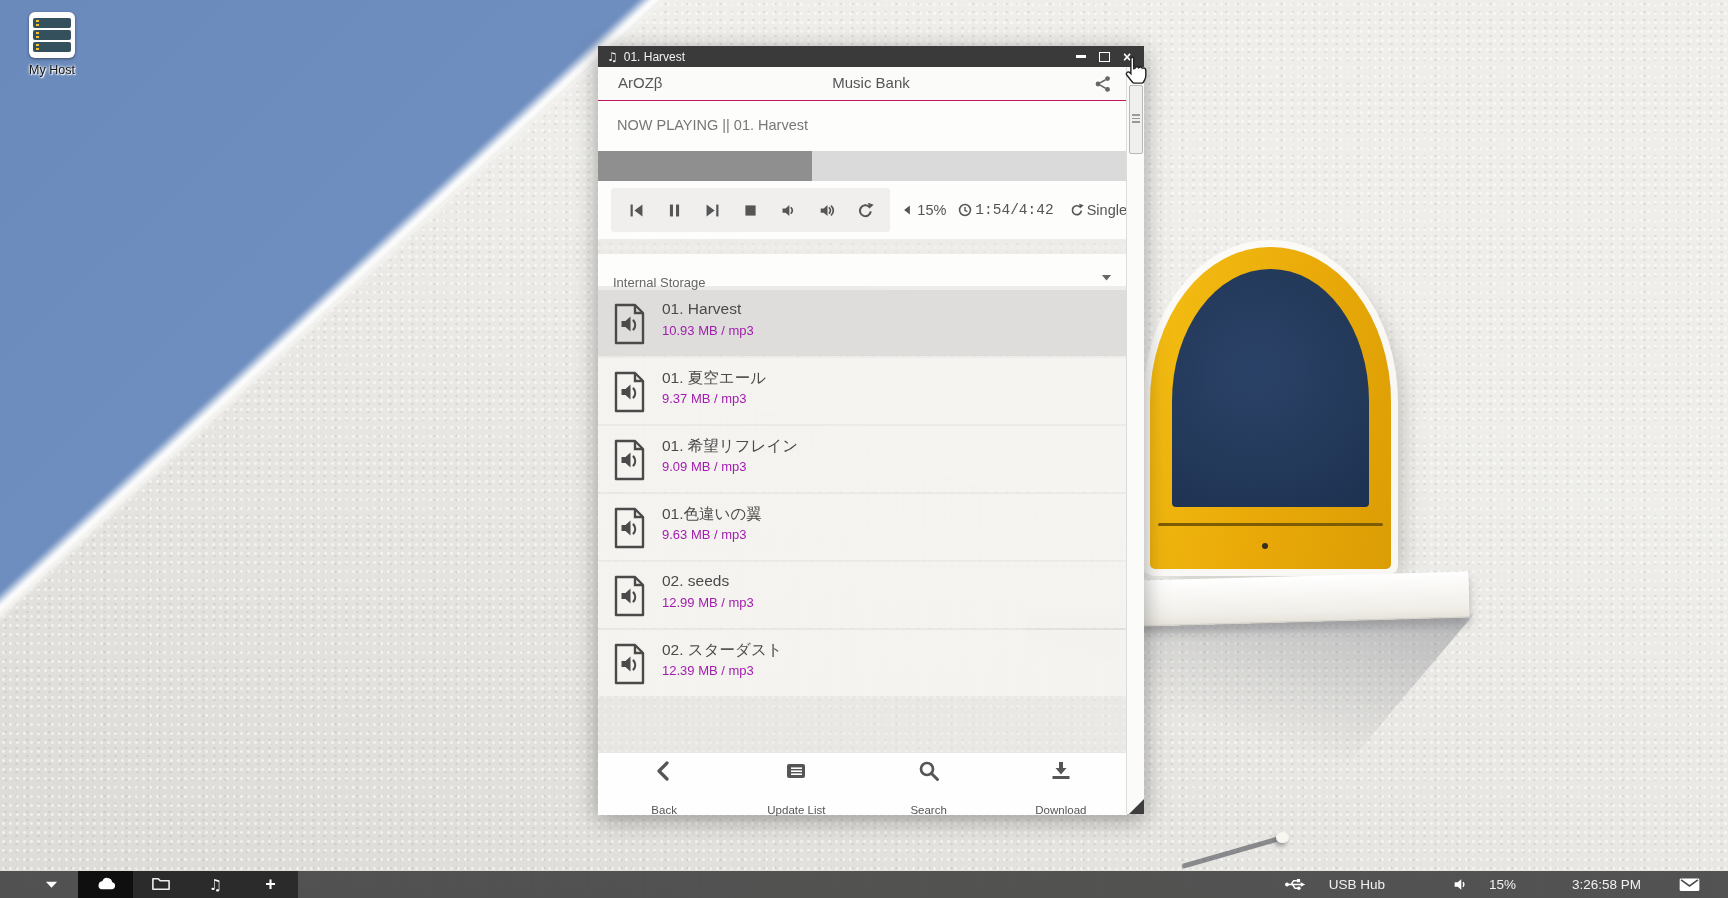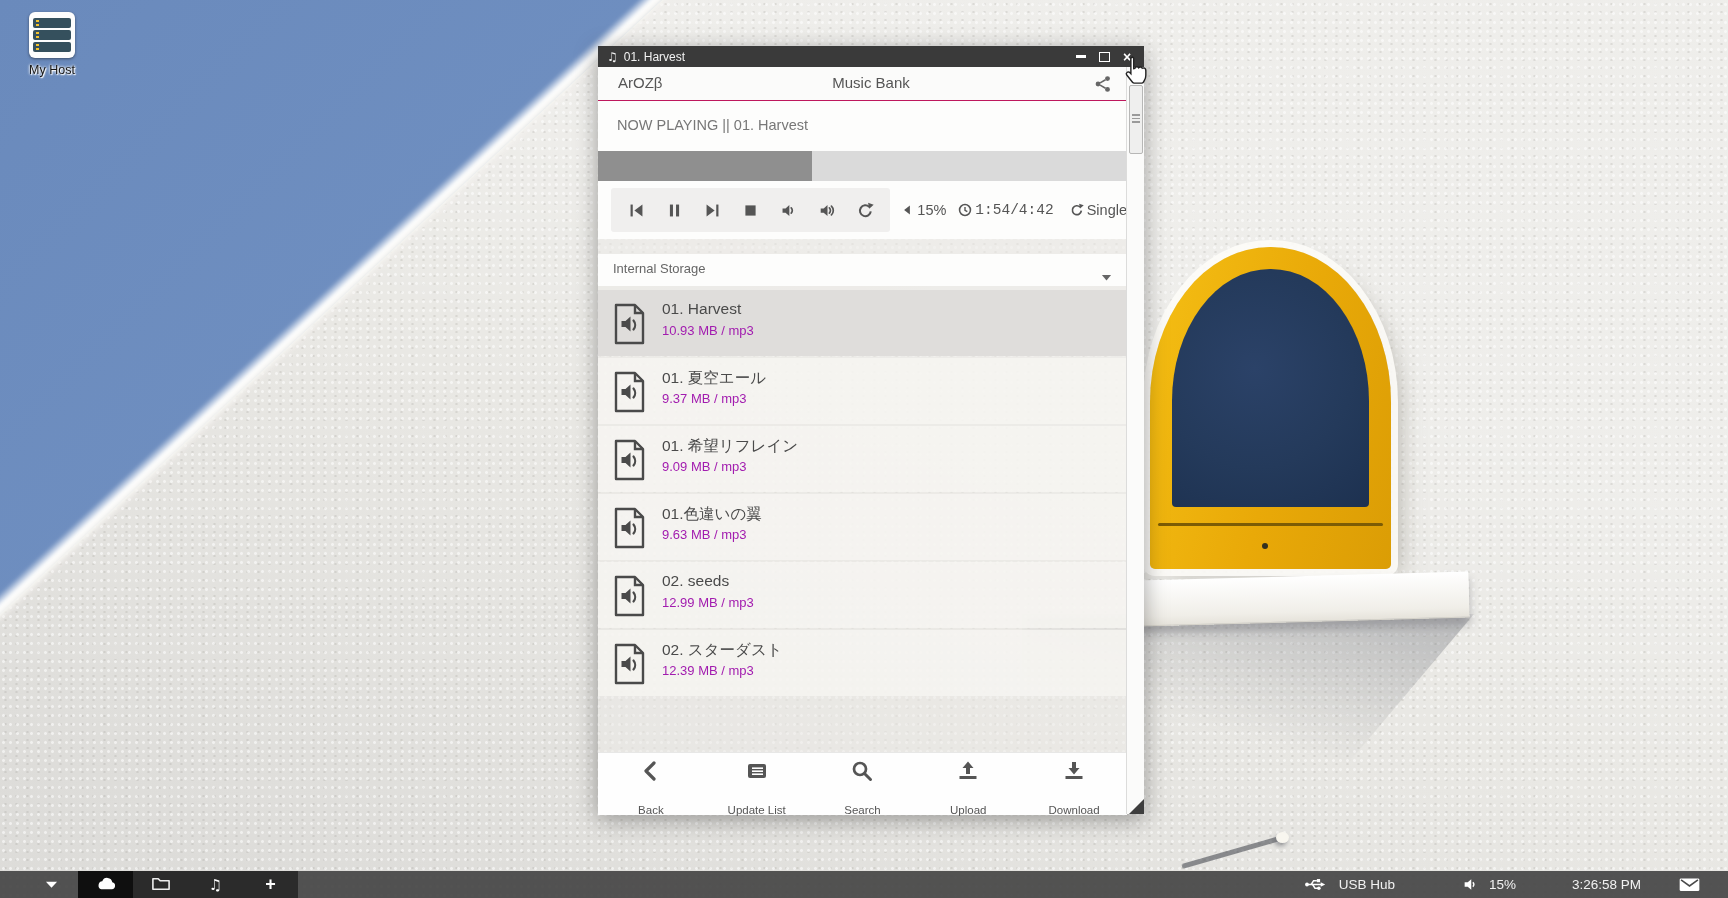--- a/index.html
+++ b/index.html
@@ -78,7 +78,7 @@
   .ctext svg{width:14px;height:14px;}
   #vol-label{margin-left:10px;} #time-label{margin-left:12px;font-family:Liberation Mono, monospace;} #mode-label{margin-left:16px;}
   #storage-row{left:0;top:208px;width:529px;height:32px;background:#fdfdfc;cursor:pointer;}
-  #storage-value{left:15px;top:7px;font-size:13px;color:#666;}
+  #storage-value{left:15px;top:21px;font-size:13px;color:#666;}
   #storage-caret{right:15px;top:13px;width:11px;height:7px;}
   #playlist{left:0;top:244px;width:529px;margin:0;padding:0;list-style:none;}
   .track{width:529px;height:66px;margin-bottom:2px;background:rgba(246,245,242,.82);

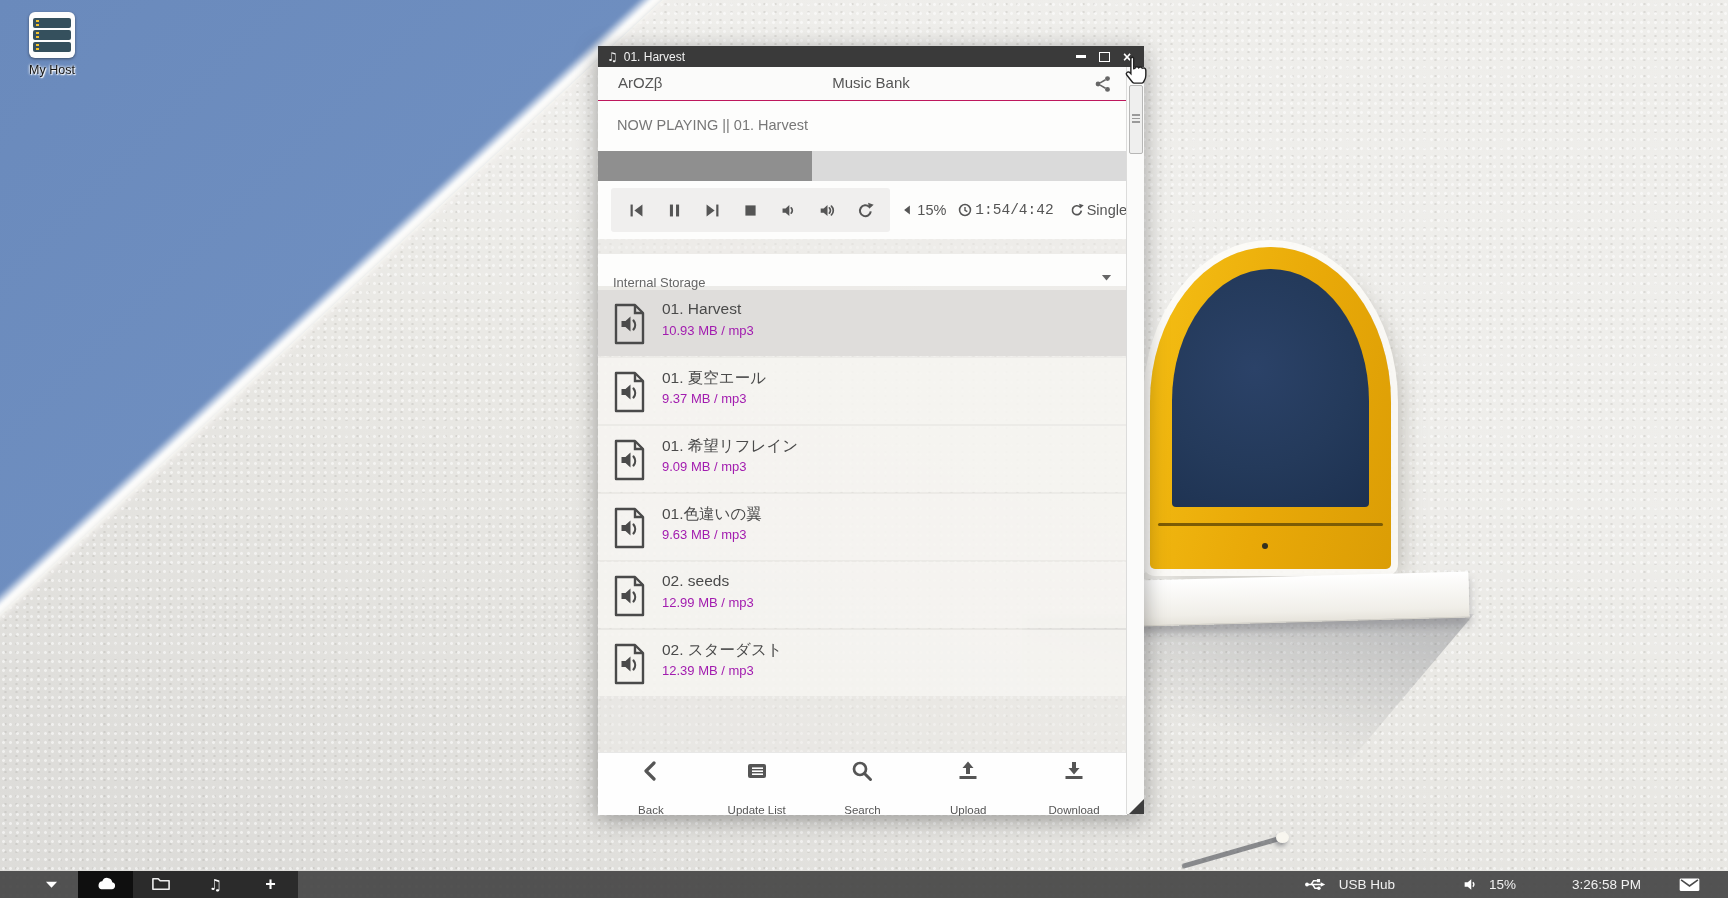--- a/index.html
+++ b/index.html
@@ -356,13 +356,6 @@
       </div>
       <div class="tool">
         <div><svg viewBox="0 0 22 22">
-            <polygon points="11,1.5 16.5,8 13,8 13,14 9,14 9,8 5.5,8" fill="#555"></polygon>
-            <rect x="2.5" y="16" width="17" height="3" fill="#555"></rect>
-          </svg></div>
-        <div class="tool-label">Upload</div>
-      </div>
-      <div class="tool">
-        <div><svg viewBox="0 0 22 22">
             <polygon points="11,14.5 16.5,8 13,8 13,2 9,2 9,8 5.5,8" fill="#555"></polygon>
             <rect x="2.5" y="16" width="17" height="3" fill="#555"></rect>
           </svg></div>

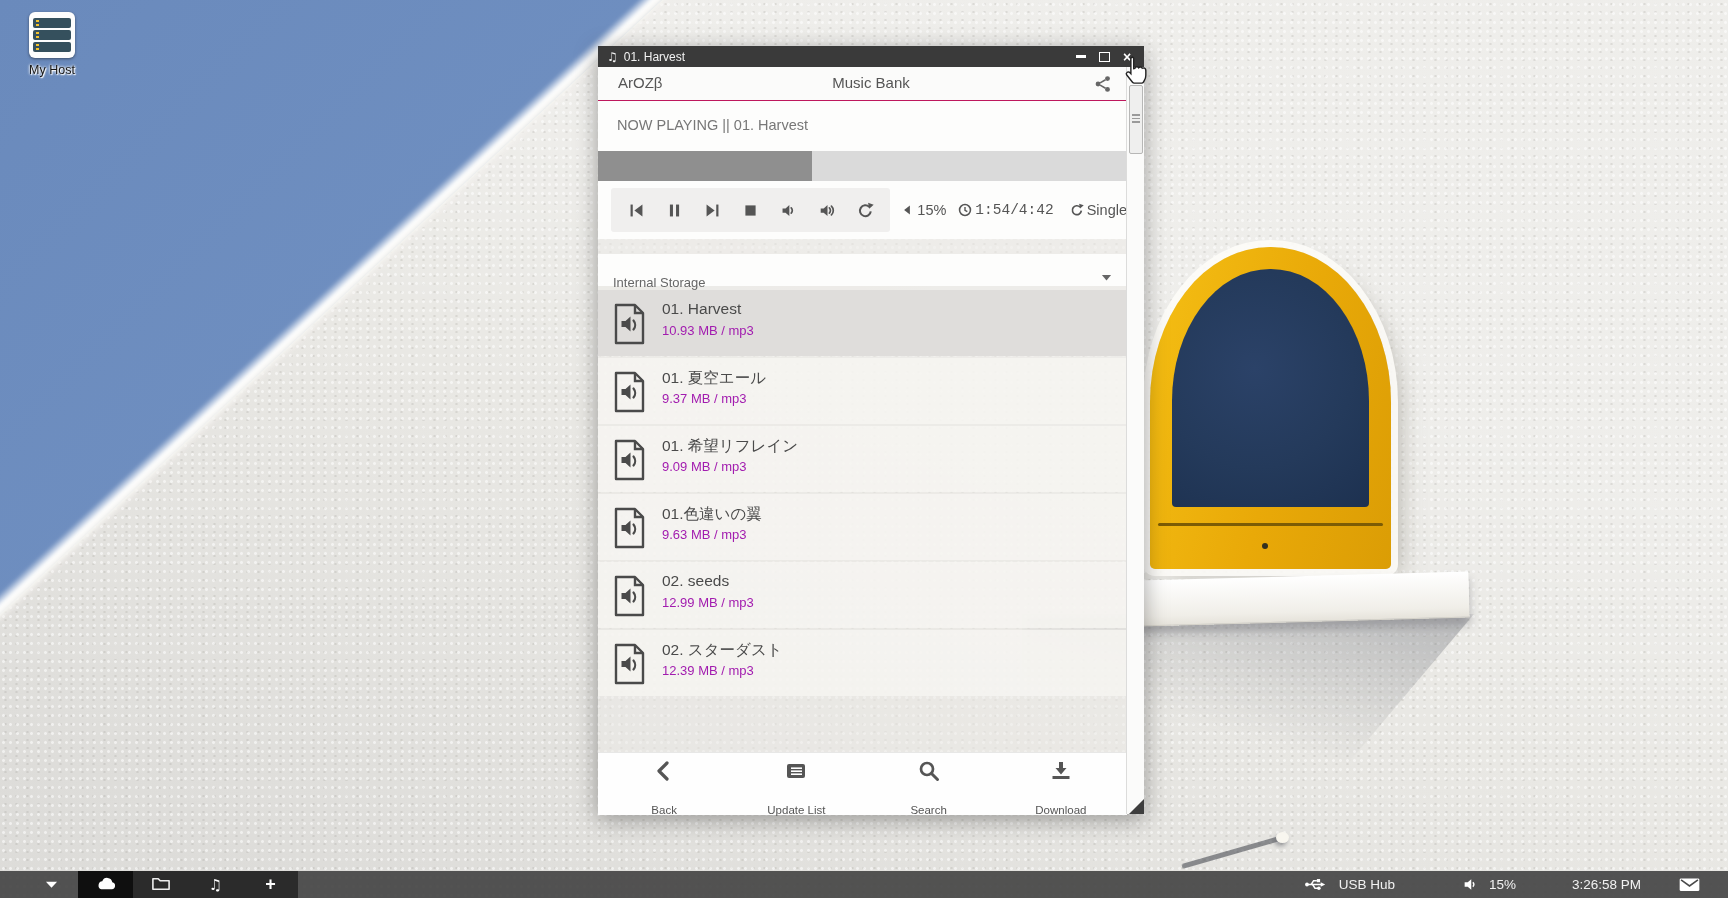--- a/index.html
+++ b/index.html
@@ -112,7 +112,7 @@
   .tb-app .note{font-family:"DejaVu Sans",sans-serif;font-size:15px;color:#fff;}
   .tb-app .plus{font-size:18px;font-weight:bold;color:#fff;line-height:1;}
   #tb-right{margin-left:auto;display:flex;align-items:center;gap:0;font-size:13.5px;}
-  .tb-item{display:flex;align-items:center;gap:13px;cursor:pointer;}
+  .tb-item{display:flex;align-items:center;gap:23px;cursor:pointer;}
   #tb-usb{margin-right:68px;} #tb-vol{margin-right:56px;} #tb-clock{margin-right:38px;}
   #tb-mail{margin-right:28px;}
   #tb-usb svg{width:22px;height:17px;} #tb-vol svg{width:13px;height:15px;} #tb-mail svg{width:21px;height:15px;}

